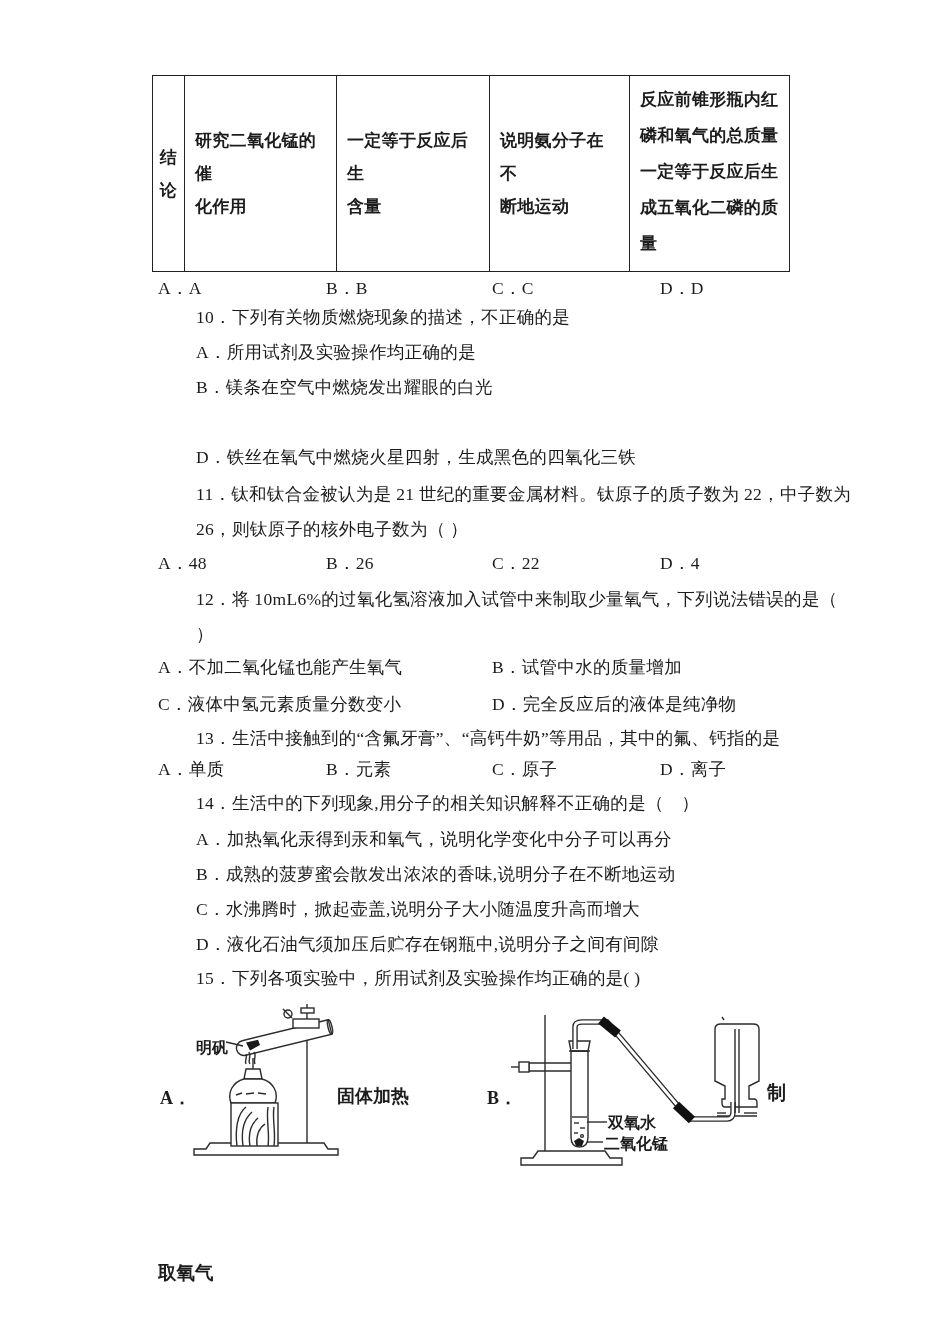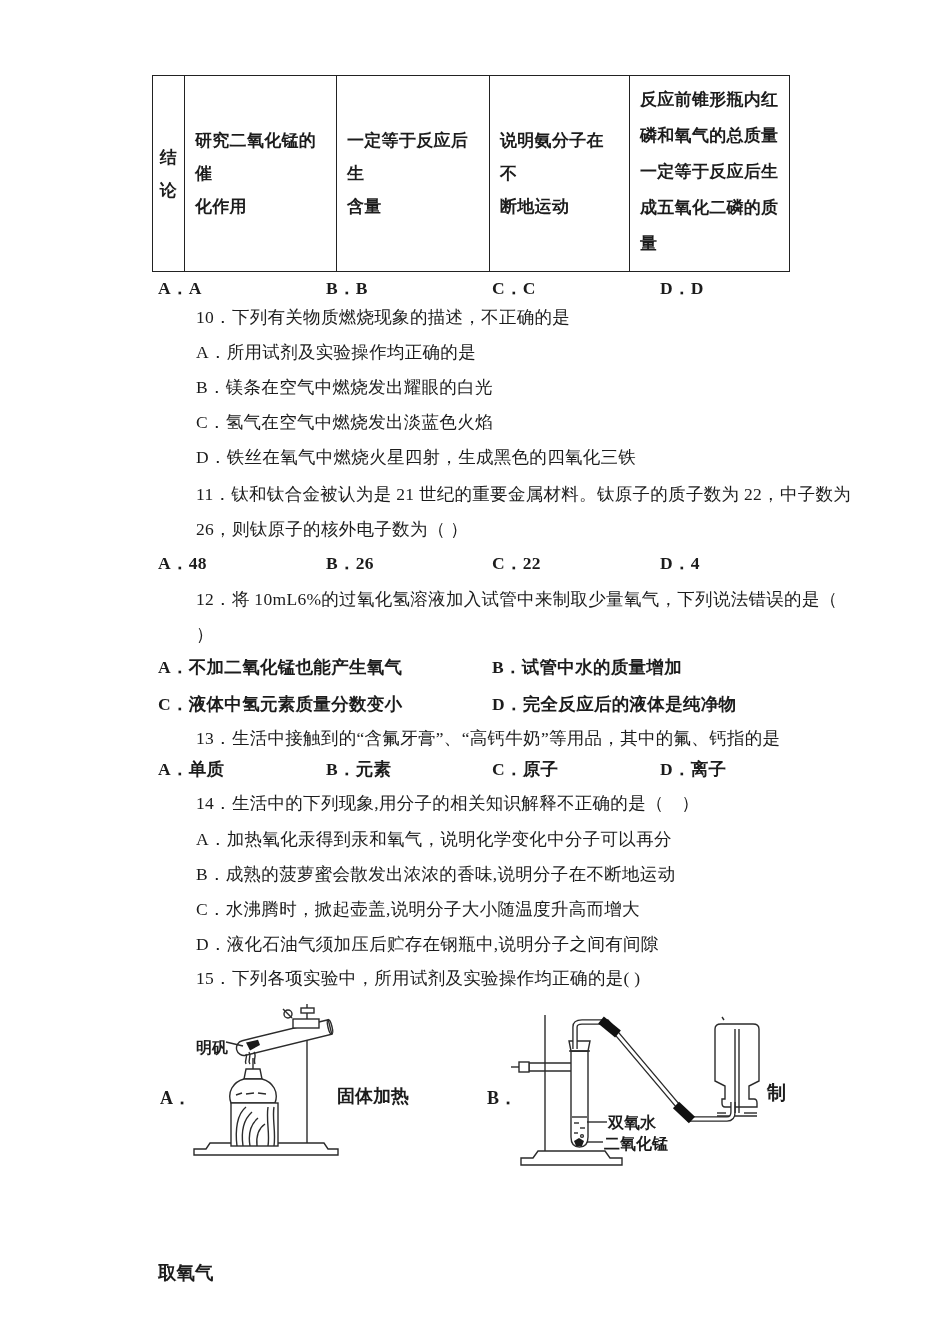--- a/index.html
+++ b/index.html
@@ -7,7 +7,7 @@
         font-family:"Liberation Serif","DejaVu Sans",serif;color:#1c1c1c;overflow:hidden;}
   .line{position:absolute;left:148px;width:680px;font-size:17.5px;font-weight:normal;
         white-space:pre;letter-spacing:.3px;margin-left:48px;}
-  .opt{position:absolute;font-size:17.5px;font-weight:bold;white-space:pre;letter-spacing:.3px;}
+  .opt{position:absolute;font-size:17.5px;font-weight:normal;white-space:pre;letter-spacing:.3px;}
   .oA{left:158px}.oB{left:326px}.oC{left:492px}.oD{left:660px}
   .qtable{position:absolute;left:152px;top:75px;width:638px;height:197px;
           display:grid;grid-template-columns:31px 152px 153px 140px 162px;

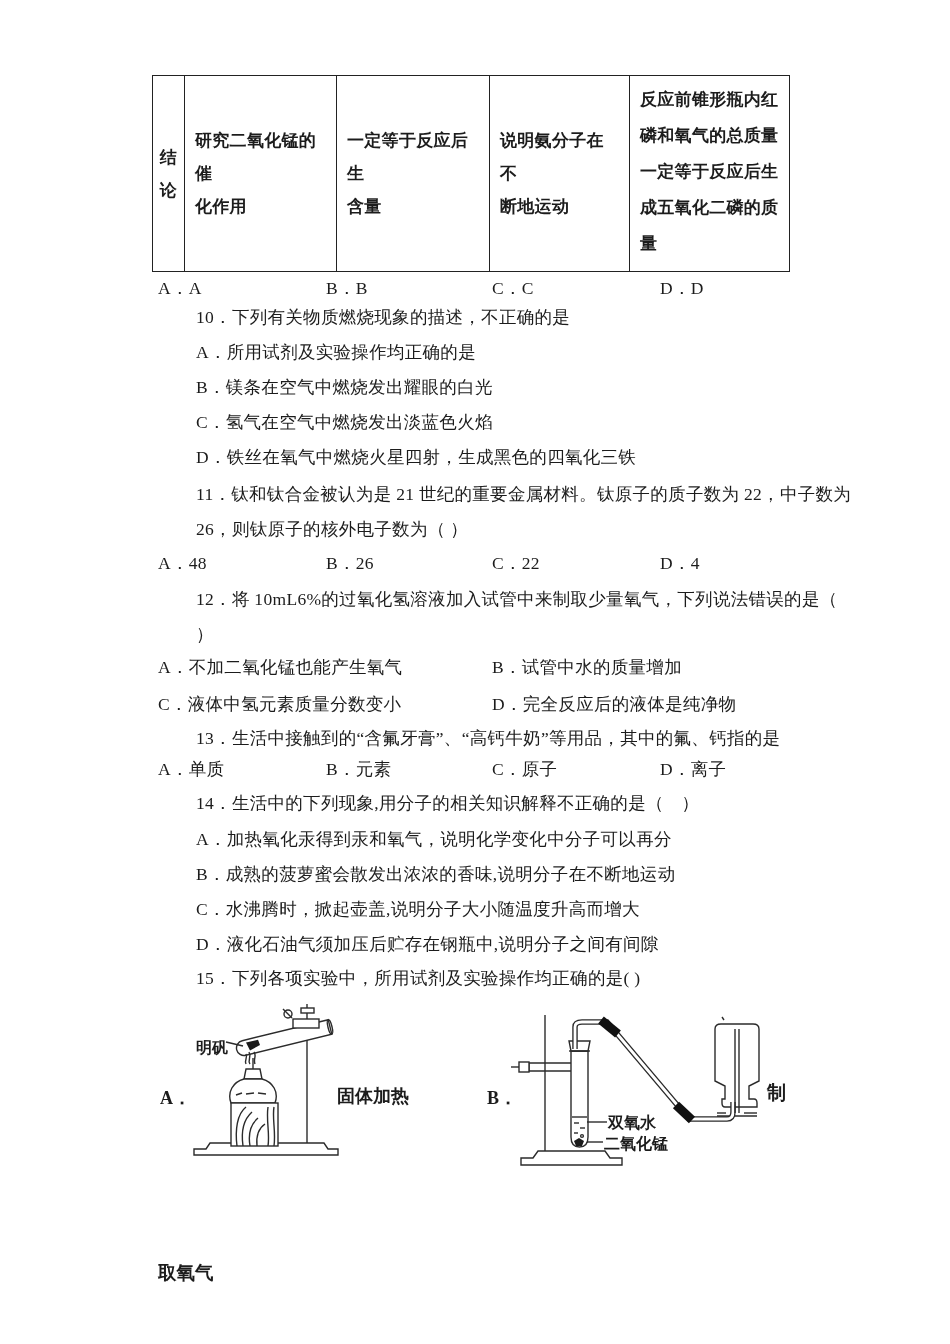--- a/index.html
+++ b/index.html
@@ -54,7 +54,6 @@
   <div class="line" style="top:305px">10．下列有关物质燃烧现象的描述，不正确的是</div>
   <div class="line" style="top:340px">A．所用试剂及实验操作均正确的是</div>
   <div class="line" style="top:375px">B．镁条在空气中燃烧发出耀眼的白光</div>
-  <div class="line" style="top:410px">C．氢气在空气中燃烧发出淡蓝色火焰</div>
   <div class="line" style="top:445px">D．铁丝在氧气中燃烧火星四射，生成黑色的四氧化三铁</div>
 
   <div class="line" style="top:482px">11．钛和钛合金被认为是 21 世纪的重要金属材料。钛原子的质子数为 22，中子数为</div>

